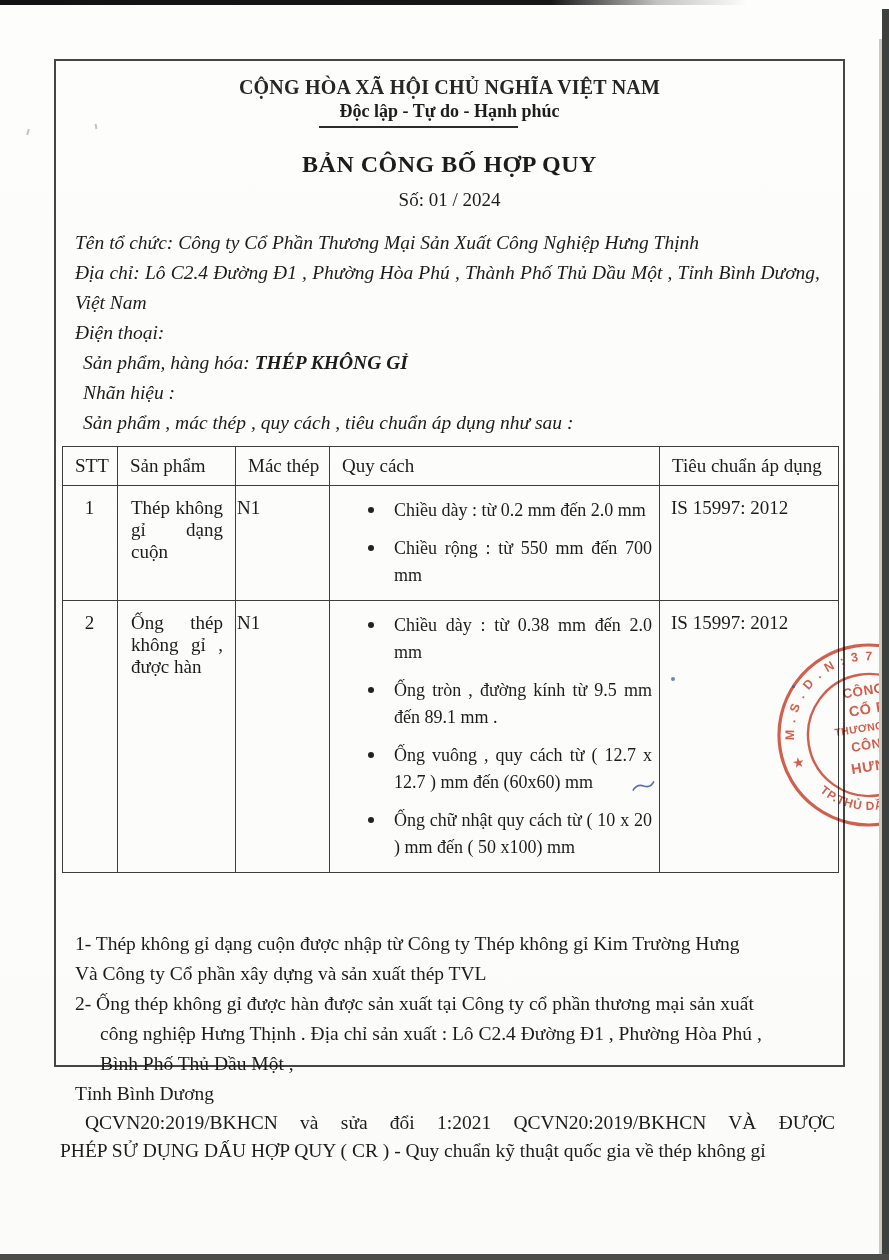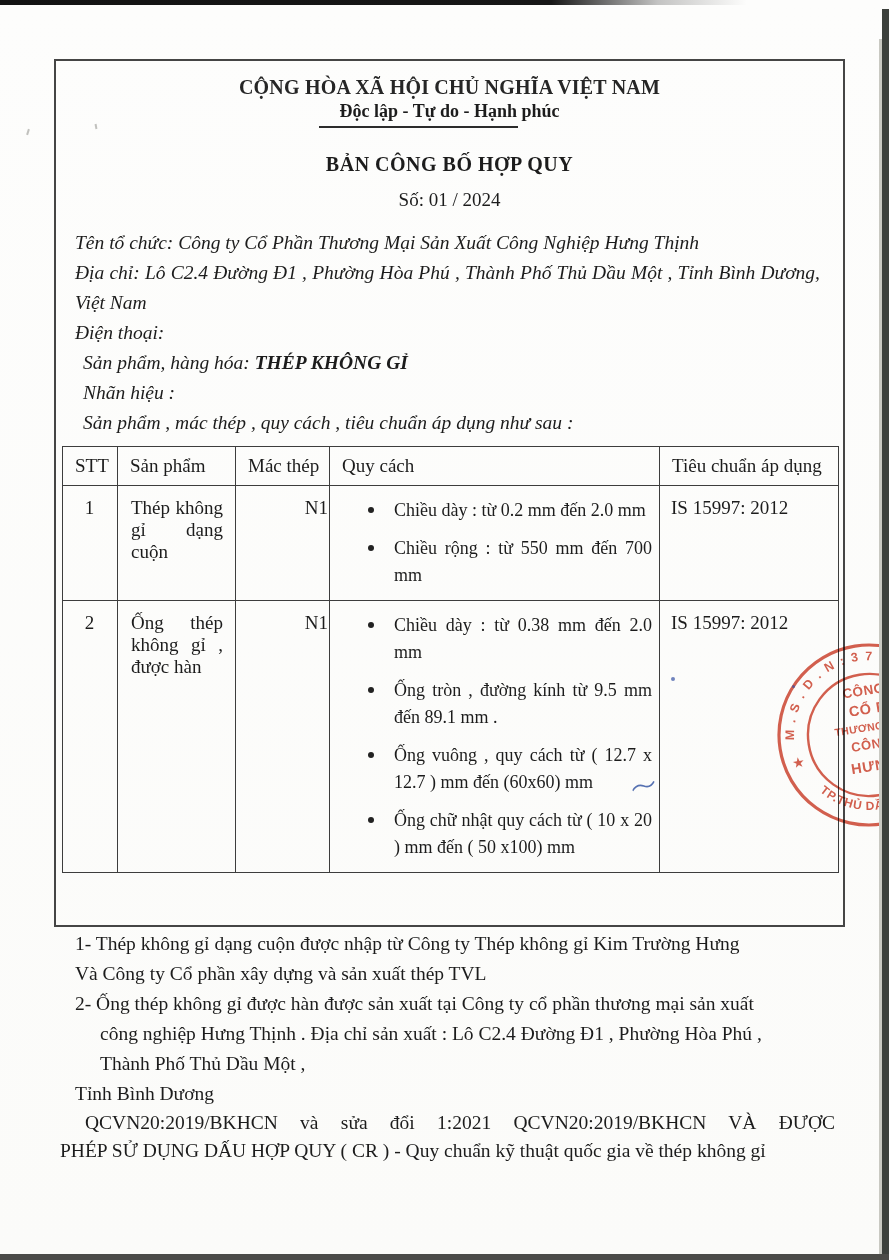--- a/index.html
+++ b/index.html
@@ -19,7 +19,7 @@
 
   
   .sheet{
-    position:absolute; left:54px; top:59px; width:791px; height:868px;
+    position:absolute; left:54px; top:59px; width:791px; height:1008px;
     border:2px solid #454545; box-sizing:border-box;
     padding-top:14px;
   }

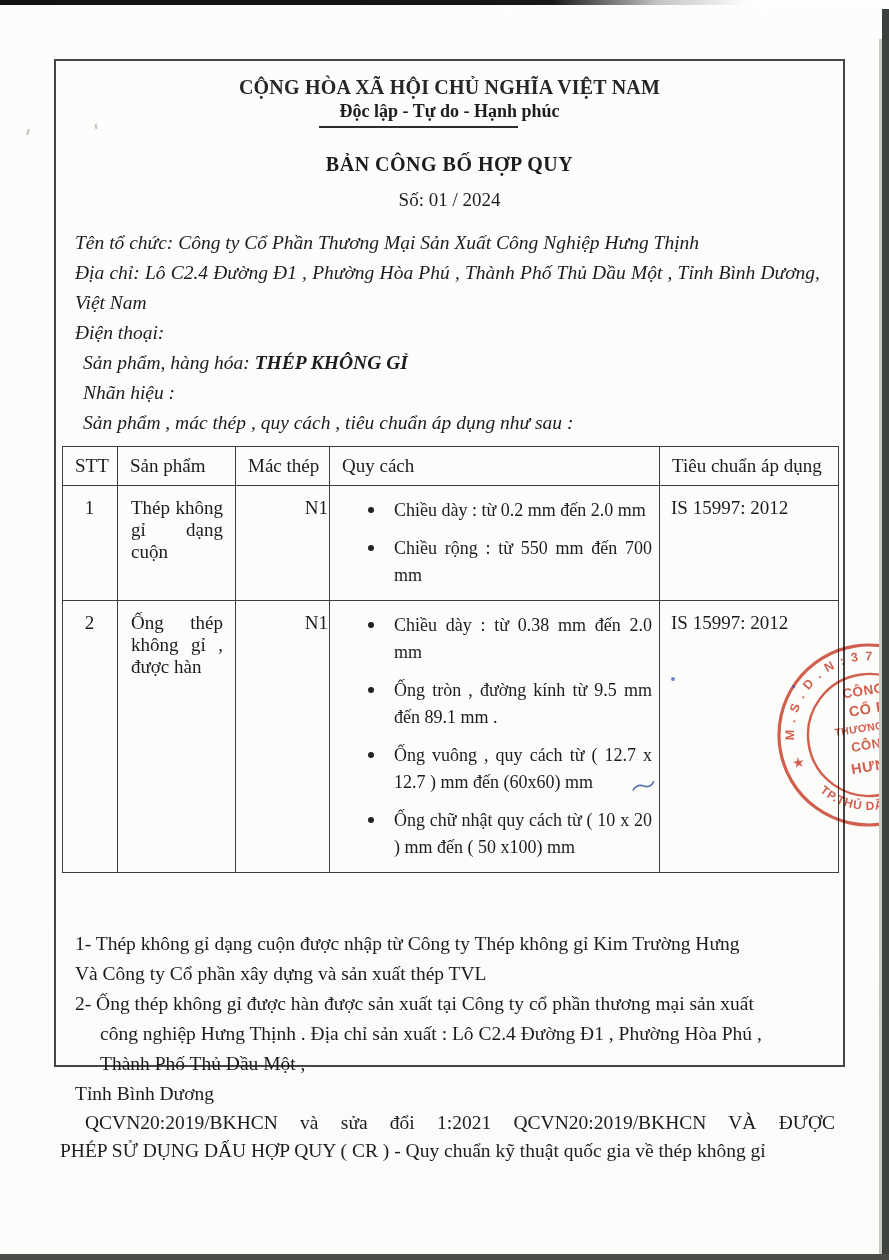--- a/index.html
+++ b/index.html
@@ -28,7 +28,7 @@
   .motto-wrap{margin-top:0;line-height:24px;}
   .motto{position:relative;display:inline-block;font-weight:bold;font-size:18px;}
   .motto::after{content:'';position:absolute;left:-20px;right:42px;bottom:-5px;height:2px;background:#2c2c2c;}
-  .doc-title{margin-top:26px;font-weight:bold;font-size:20px;line-height:28px;letter-spacing:.5px;}
+  .doc-title{margin-top:26px;font-weight:bold;font-size:24px;line-height:28px;letter-spacing:.5px;}
   .doc-no{margin-top:10px;font-size:19px;line-height:24px;}
 
   .body-block{margin:16px 26px 0 19px;font-style:italic;}

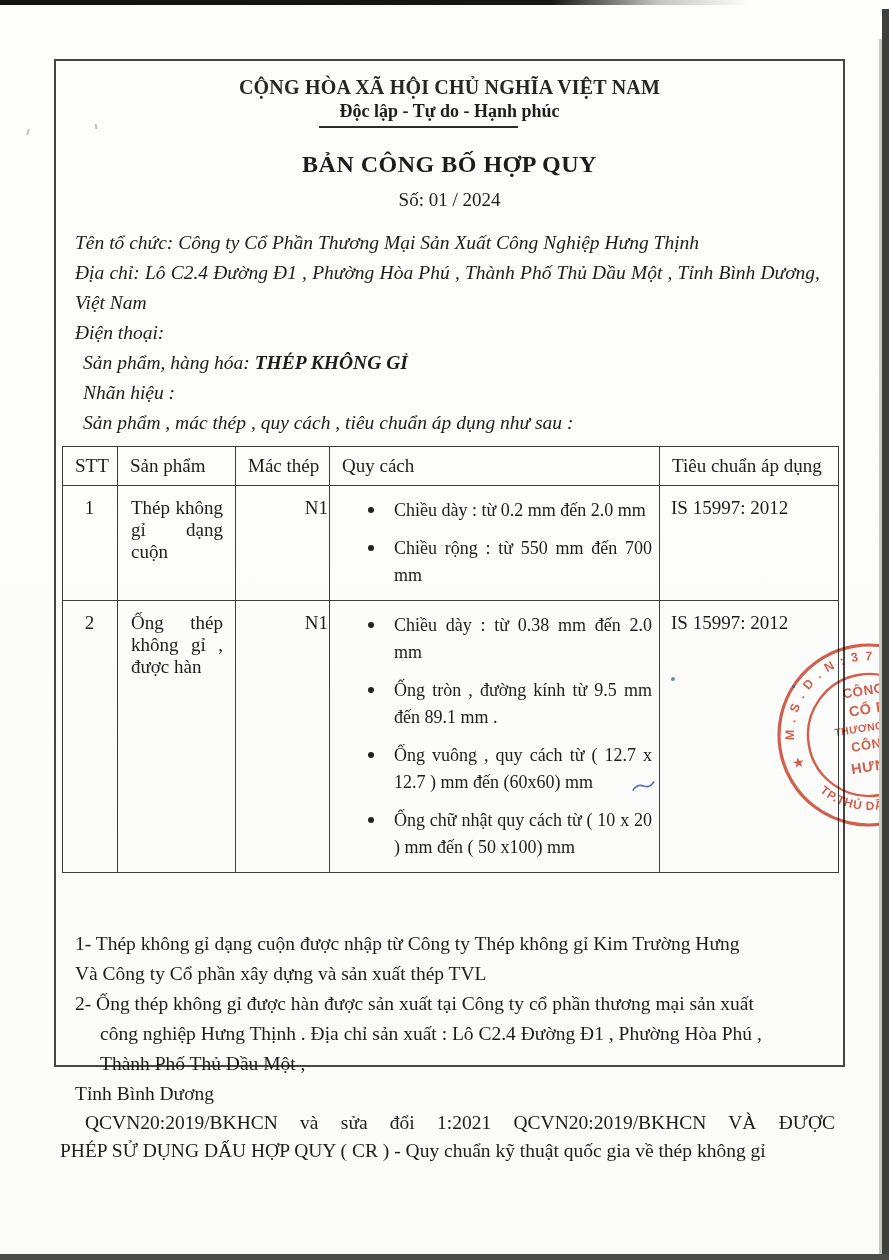--- a/index.html
+++ b/index.html
@@ -43,7 +43,7 @@
   td{padding-top:11px;}
   td.c-stt{width:55px;}
   td.c-prod{padding:11px 12px 0 13px;text-align:justify;}
-  td.c-grade{text-align:right;}
+  td.c-grade{text-align:left;}
   td.c-std{padding:11px 8px 0 11px;}
   tr.r1 td{height:93px;}
   tr.r2 td{height:233px;}

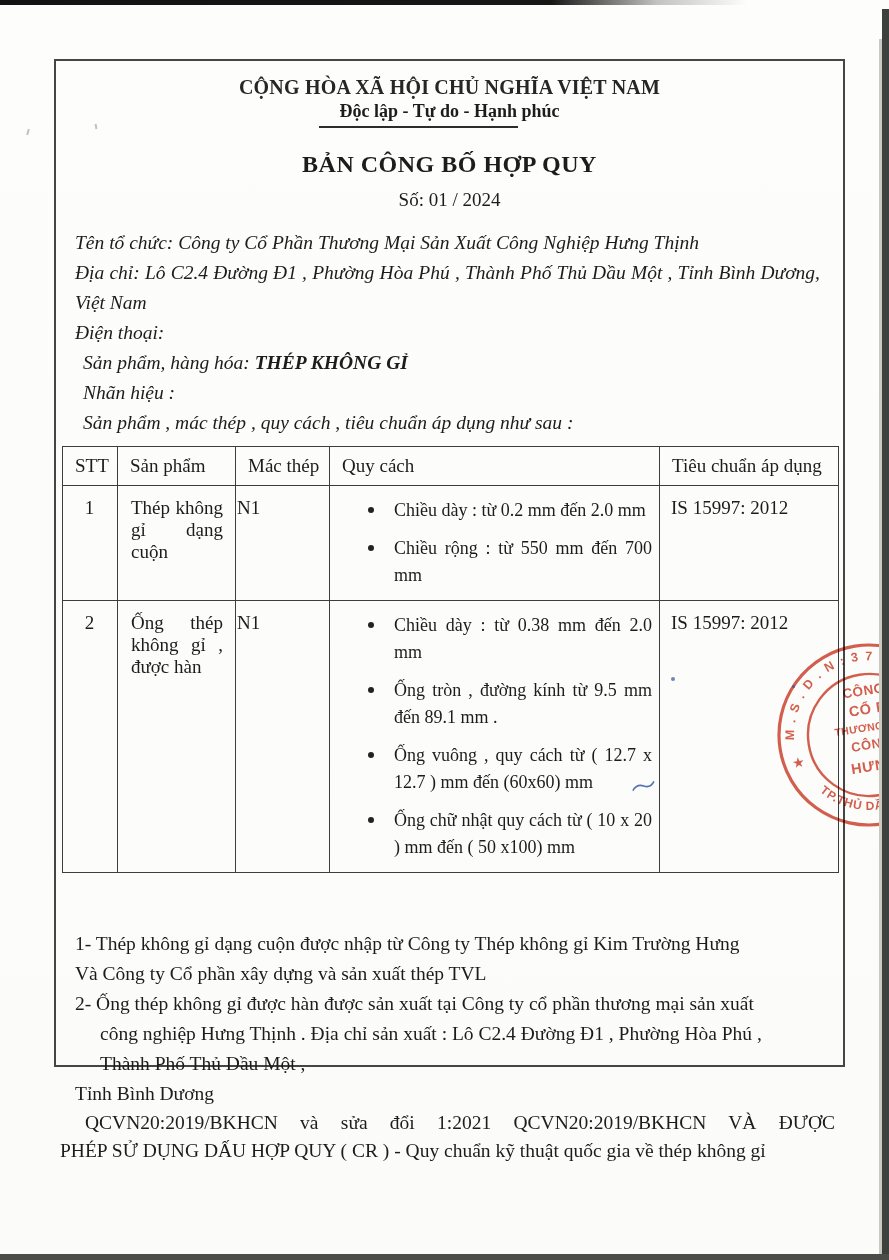--- a/index.html
+++ b/index.html
@@ -159,7 +159,7 @@
       <div class="nline">Và Công ty Cổ phần xây dựng và sản xuất thép TVL</div>
       <div class="nline">2- Ống thép không gỉ được hàn được sản xuất tại Công ty cổ phần thương mại sản xuất</div>
       <div class="nline nindent">công nghiệp Hưng Thịnh . Địa chỉ sản xuất : Lô C2.4 Đường Đ1 , Phường Hòa Phú ,</div>
-      <div class="nline nindent">Thành Phố Thủ Dầu Một ,</div>
+      <div class="nline nindent">Bình Phố Thủ Dầu Một ,</div>
       <div class="nline">Tỉnh Bình Dương</div>
       <div class="qcvn1">QCVN20:2019/BKHCN và sửa đổi 1:2021 QCVN20:2019/BKHCN VÀ ĐƯỢC</div>
       <div class="qcvn2">PHÉP SỬ DỤNG DẤU HỢP QUY ( CR ) -  Quy chuẩn kỹ thuật quốc gia về thép không gỉ</div>

